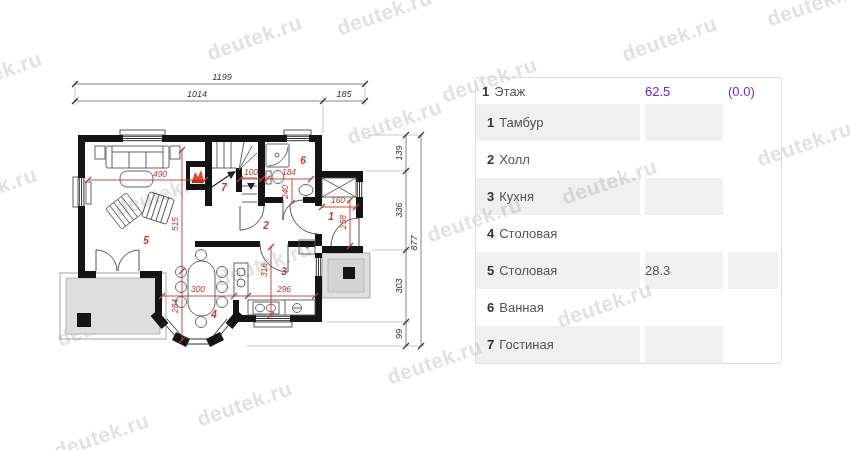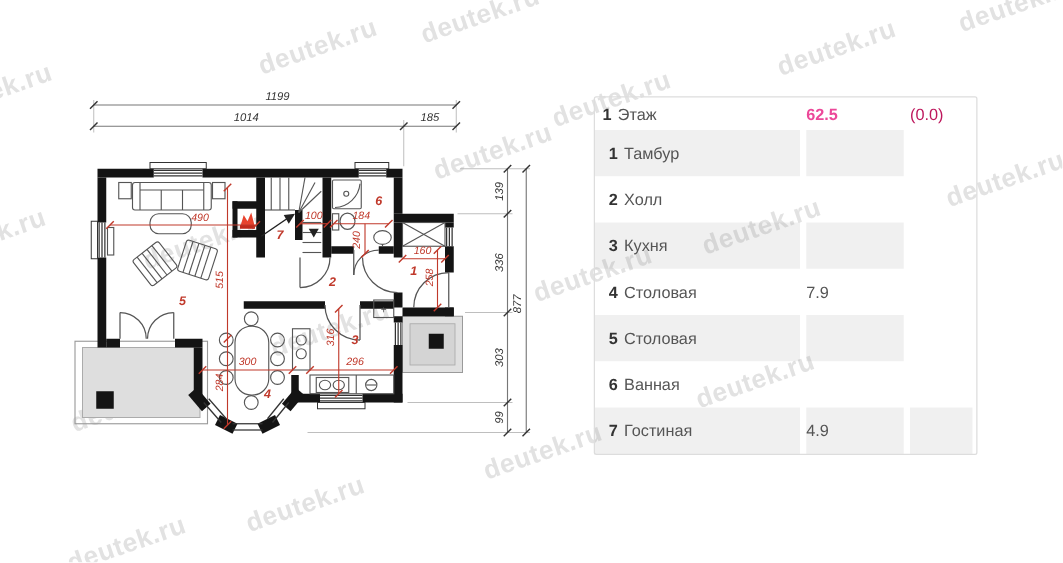--- a/index.html
+++ b/index.html
@@ -22,7 +22,7 @@
   .c.name{padding-left:11px;}
   .t-head .c.name{padding-left:6px;}
   .num{font-weight:bold;color:#333;margin-right:5px;}
-  .t-head .c.area{font-weight:bold;color:#ec4899;}
+  .t-head .c.area{font-weight:normal;color:#6d28d9;}
   .c.extra{color:#be185d;}
 </style>
 </head>

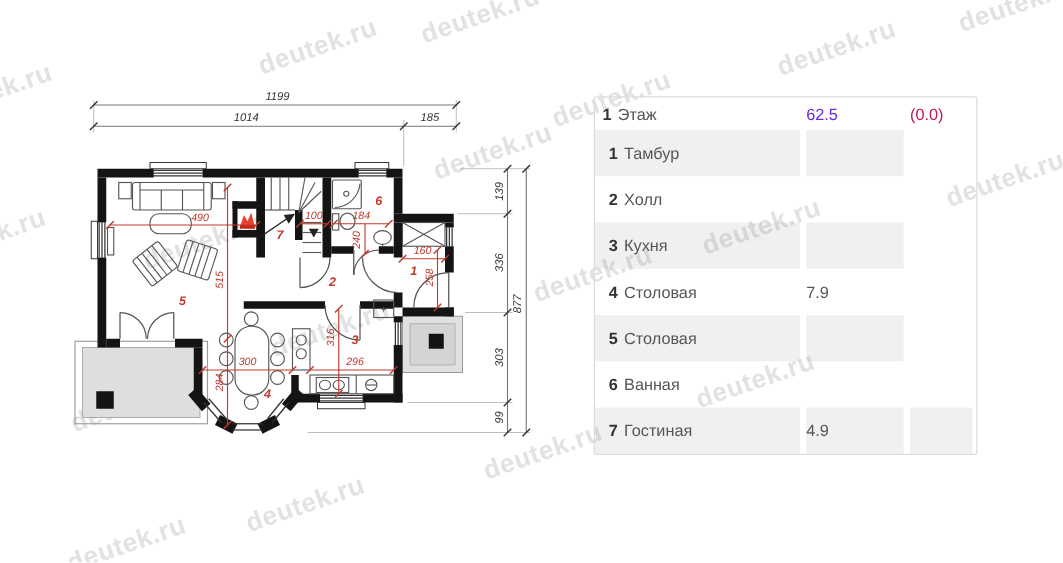--- a/index.html
+++ b/index.html
@@ -23,7 +23,7 @@
   .t-head .c.name{padding-left:6px;}
   .num{font-weight:bold;color:#333;margin-right:5px;}
   .t-head .c.area{font-weight:normal;color:#6d28d9;}
-  .c.extra{color:#be185d;}
+  .c.extra{color:#6d28d9;}
 </style>
 </head>
 <body>

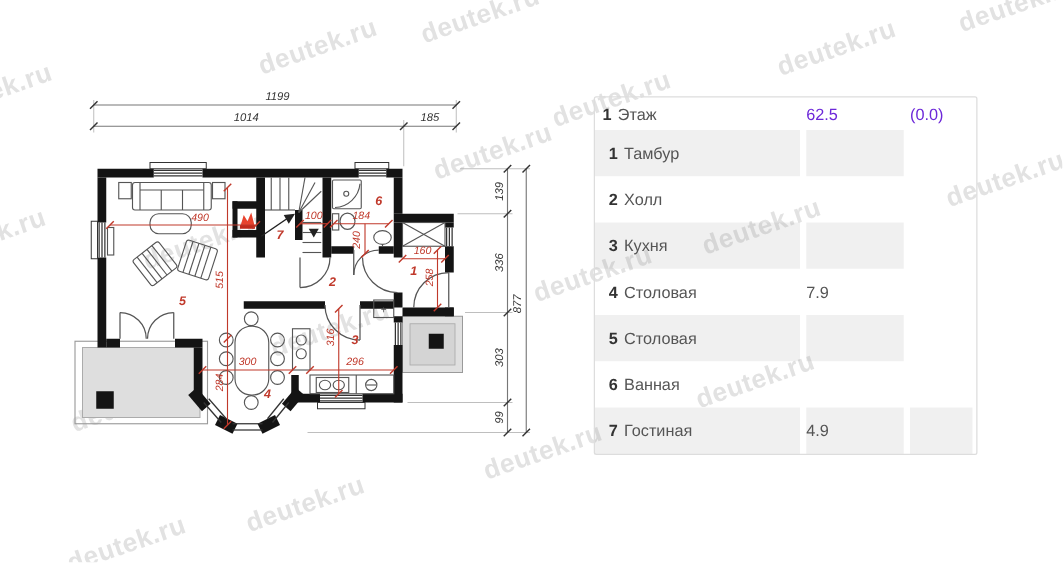--- a/index.html
+++ b/index.html
@@ -382,7 +382,6 @@
           <span class="num">4</span>
           <span>Столовая</span>
         </div>
-      <div class="c">7.9</div>
       <div class="c extra"></div>
     </div>
     <div class="t-row alt">

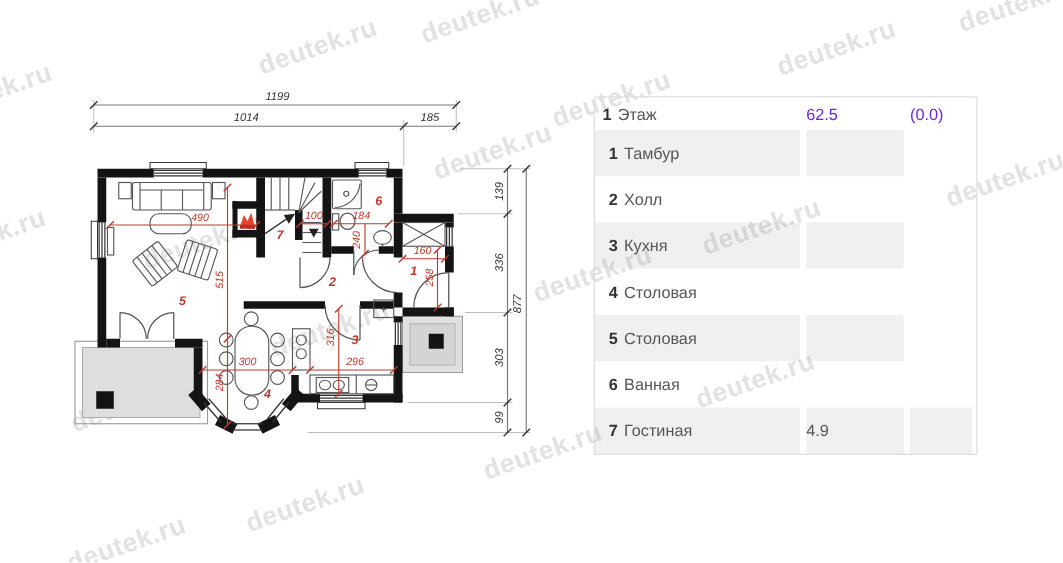--- a/index.html
+++ b/index.html
@@ -389,6 +389,7 @@
           <span class="num">5</span>
           <span>Столовая</span>
         </div>
+      <div class="c">28.3</div>
       <div class="c extra"></div>
     </div>
     <div class="t-row">

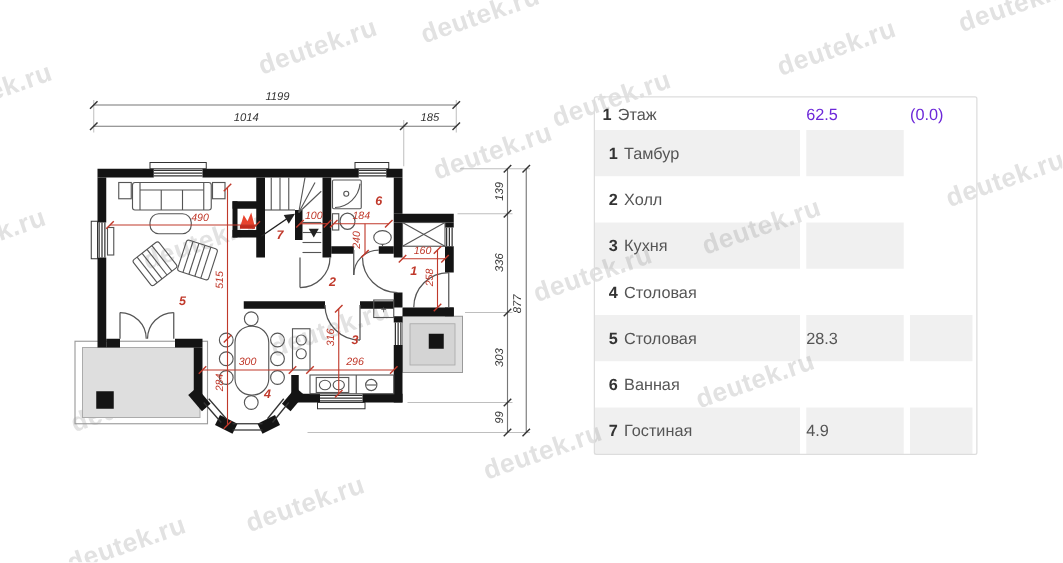--- a/index.html
+++ b/index.html
@@ -404,7 +404,6 @@
           <span class="num">7</span>
           <span>Гостиная</span>
         </div>
-      <div class="c">4.9</div>
       <div class="c extra"></div>
     </div>
   </div>

